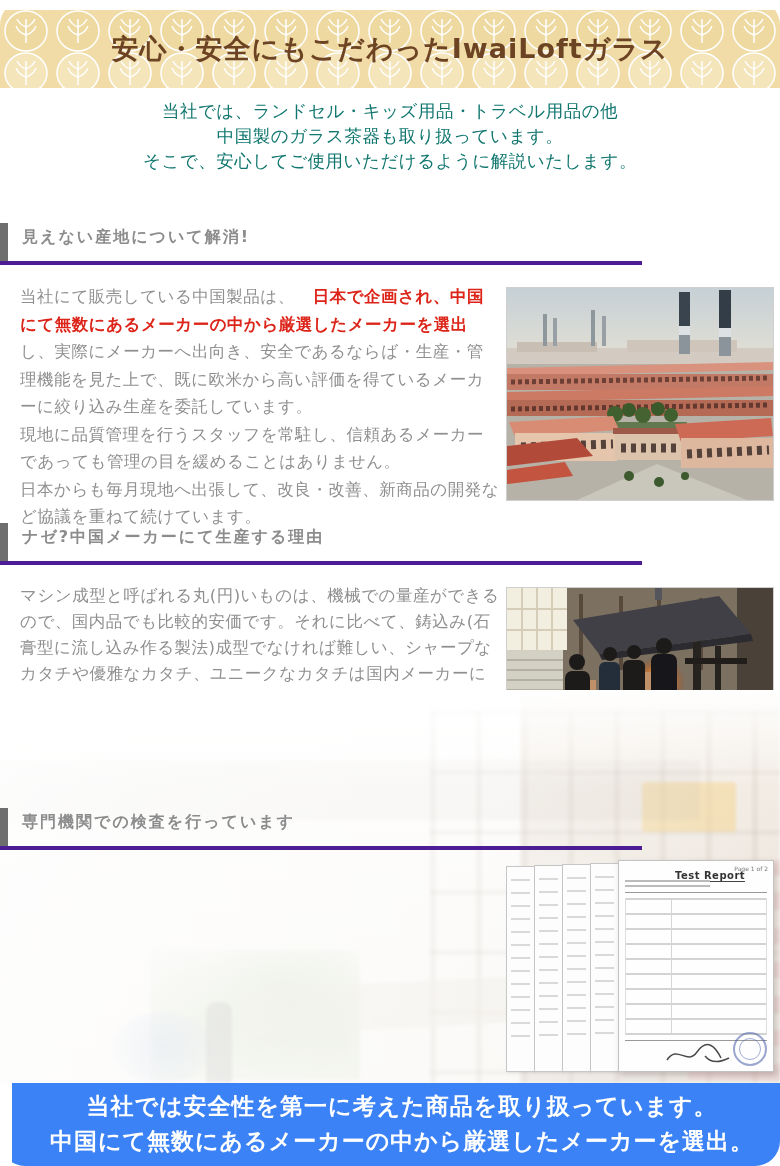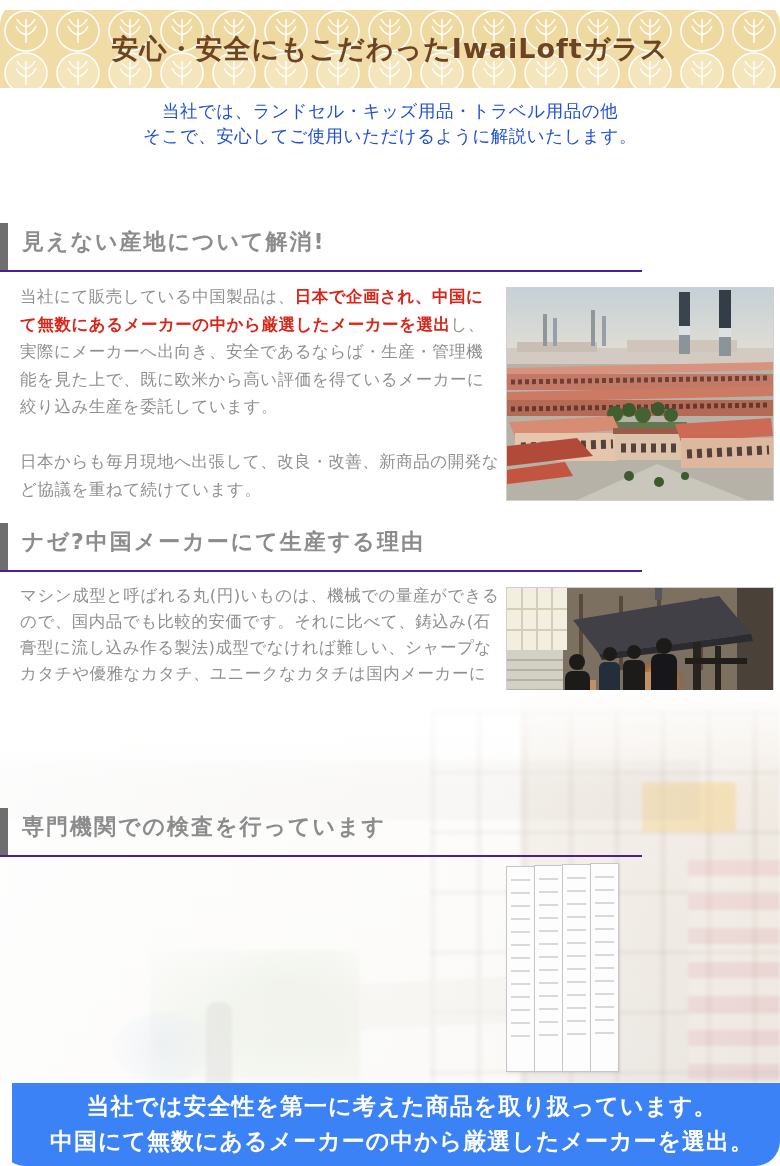--- a/index.html
+++ b/index.html
@@ -13,7 +13,7 @@
         text-align:center;font-size:27px;font-weight:bold;color:#6d4423;letter-spacing:1px;}
 
   
-  .intro{position:absolute;top:99px;left:0;width:780px;text-align:center;color:#1d4ed8;
+  .intro{position:absolute;top:99px;left:0;width:780px;text-align:center;color:#0f766e;
         font-size:17.5px;line-height:25px;letter-spacing:.5px;}
 
   

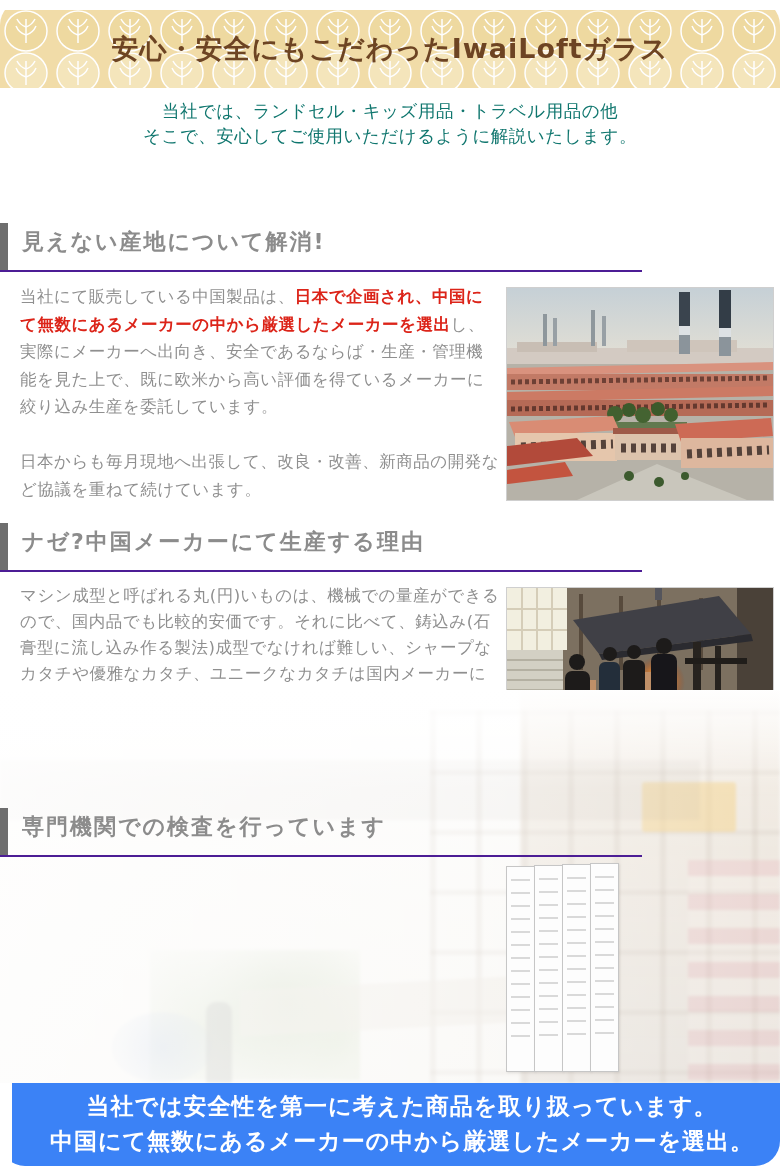--- a/index.html
+++ b/index.html
@@ -123,6 +123,7 @@
 
   <div class="intro">
     <div>当社では、ランドセル・キッズ用品・トラベル用品の他</div>
+    <div>中国製のガラス茶器も取り扱っています。</div>
     <div>そこで、安心してご使用いただけるように解説いたします。</div>
   </div>
 

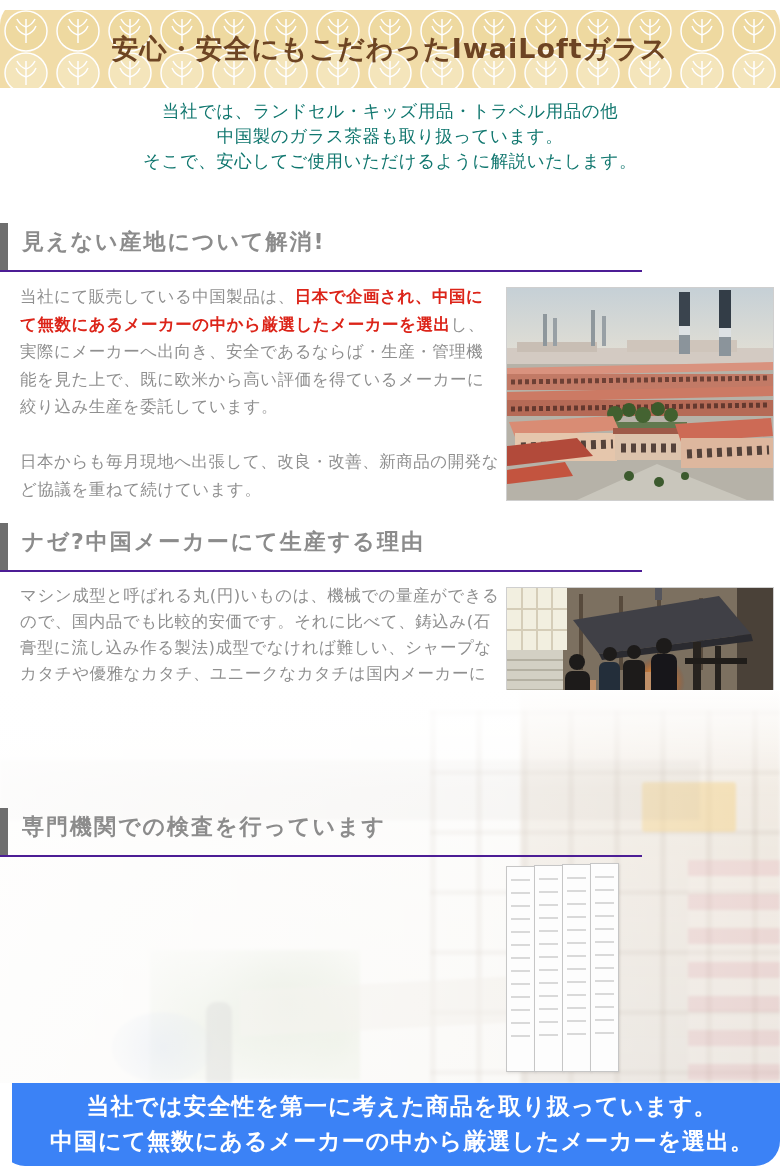--- a/index.html
+++ b/index.html
@@ -18,8 +18,8 @@
 
   
   .sec-head{position:absolute;left:0;width:642px;box-sizing:border-box;
-        padding:9px 0 13px 22px;border-bottom:2px solid #4c1d95;color:#8c8c8c;
-        font-size:22px;font-weight:bold;letter-spacing:2px;}
+        padding:9px 0 13px 22px;border-bottom:4px solid #4c1d95;color:#8c8c8c;
+        font-size:16px;font-weight:bold;letter-spacing:2px;}
   .sec-head::before{content:"";position:absolute;left:0;top:5px;bottom:0;width:8px;background:#6e6e6e;}
 
   

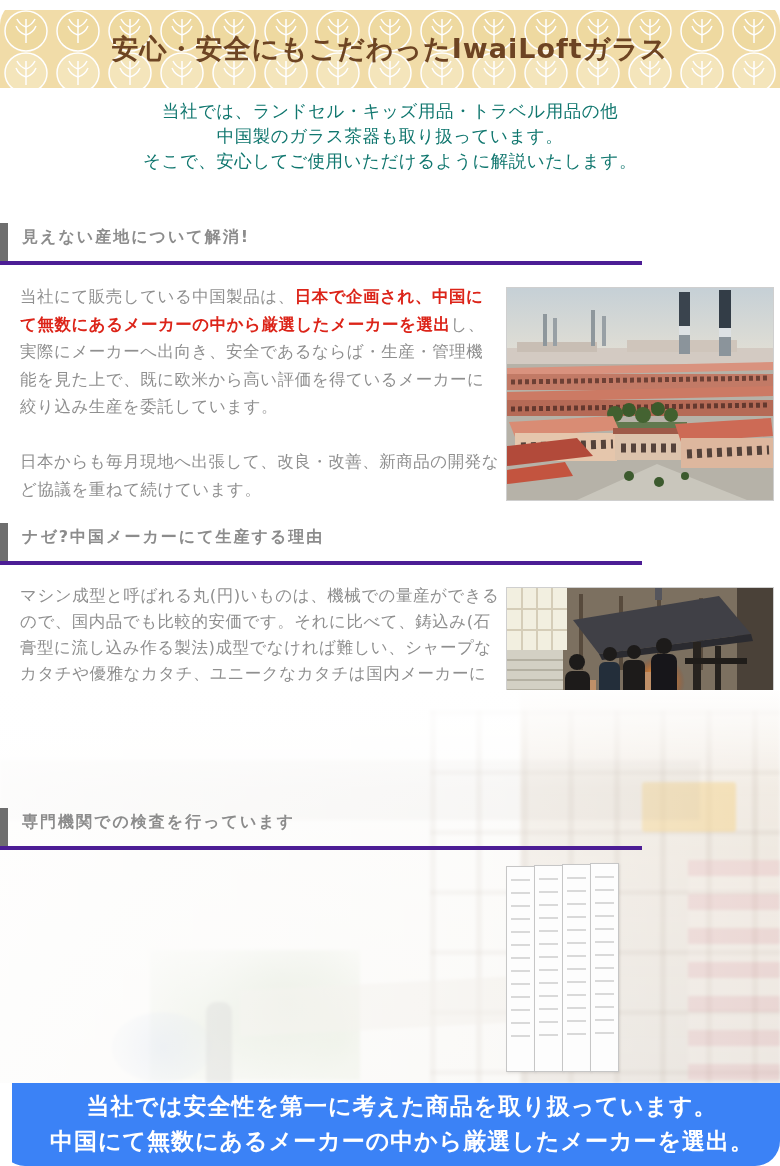--- a/index.html
+++ b/index.html
@@ -25,7 +25,7 @@
   
   .para{position:absolute;left:20px;width:480px;margin:0;color:#8f8f8f;
         font-size:16.5px;line-height:27.5px;letter-spacing:.5px;}
-  .em{color:#dc2419;font-weight:bold;}
+  .em{color:#dc2419;font-weight:bold;margin-left:18px;}
 
   
   .photo{position:absolute;border:1px solid #cfcfcf;background:#fff;}

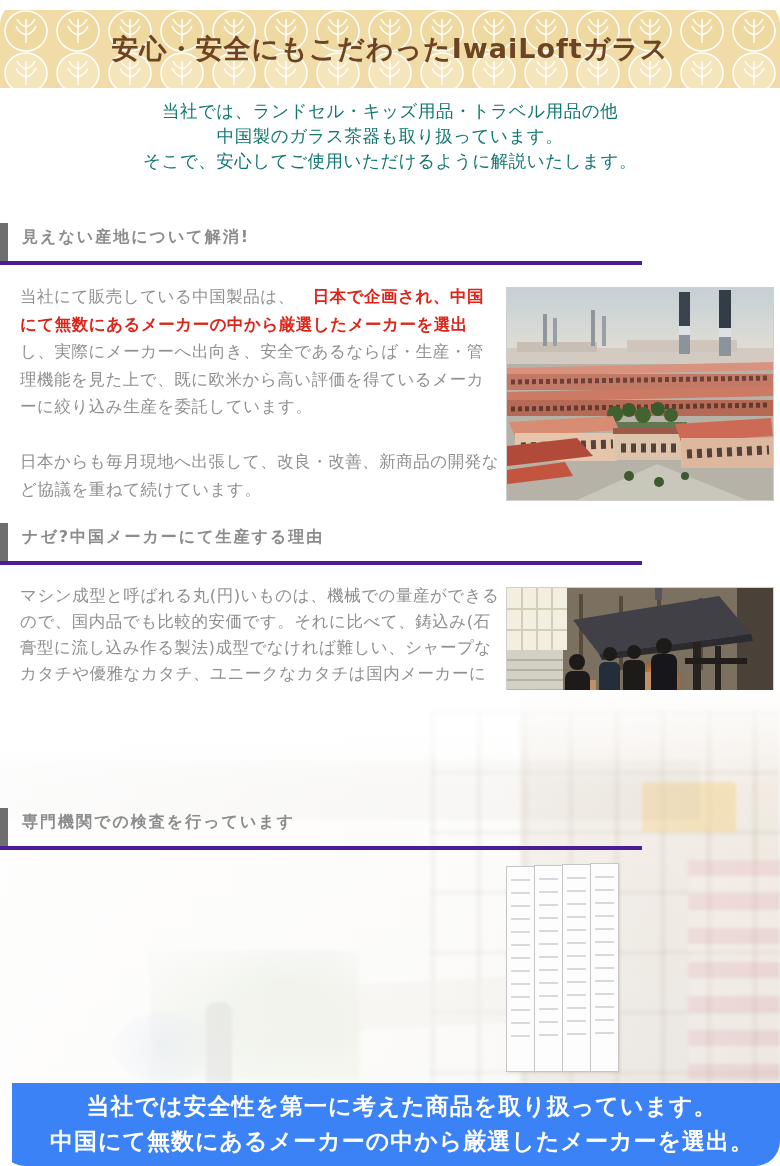--- a/index.html
+++ b/index.html
@@ -132,7 +132,7 @@
   </div>
   <p class="para" style="top:283px">
     <span>当社にて販売している中国製品は、</span><span class="em">日本で企画され、中国にて無数にあるメーカーの中から厳選したメーカーを選出</span><span>し、実際にメーカーへ出向き、安全であるならば・生産・管理機能を見た上で、既に欧米から高い評価を得ているメーカーに絞り込み生産を委託しています。</span><br>
-    <br>
+    <span>現地に品質管理を行うスタッフを常駐し、信頼あるメーカーであっても管理の目を緩めることはありません。</span><br>
     <span>日本からも毎月現地へ出張して、改良・改善、新商品の開発など協議を重ねて続けています。</span>
   </p>
   <div class="photo" style="left:506px;top:287px;width:266px;height:212px">

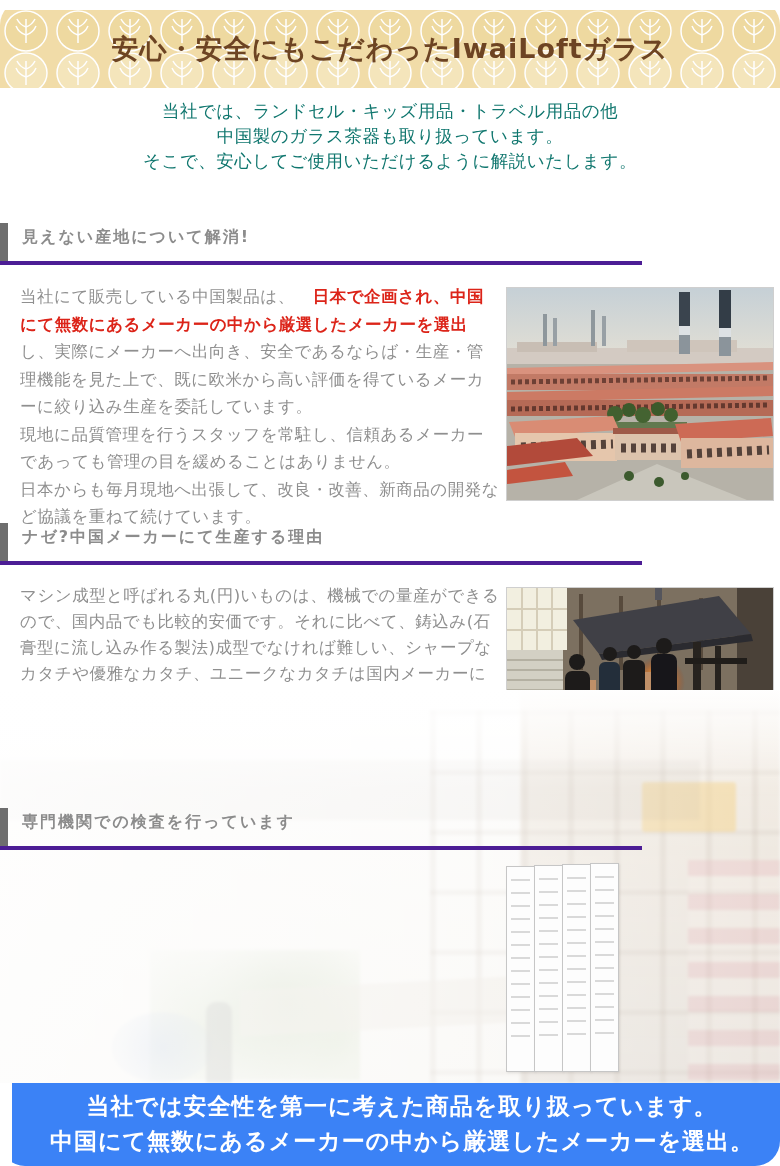--- a/index.html
+++ b/index.html
@@ -295,6 +295,21 @@
     <div class="rp-strip s4">
         <div class="tlines"></div>
       </div>
+    <div class="rp-main">
+      <div class="rp-pageinfo">Page 1 of 2</div>
+      <div class="rp-title">Test Report</div>
+      <div class="rp-headtext"></div>
+      <div class="rp-headrow"></div>
+      <div class="rp-body"></div>
+      <div class="rp-vline"></div>
+      <div class="rp-botline"></div>
+      <svg class="rp-sign" viewBox="0 0 72 24">
+        <path d="M2 18 C 12 2, 22 24, 32 10 S 50 4, 56 16 M40 14 q 8 10 24 2" stroke="#4a4a4a" stroke-width="1.5" fill="none"></path>
+      </svg>
+      <div class="rp-stamp">
+          <i></i>
+        </div>
+    </div>
   </div>
 
   <div class="footer">

